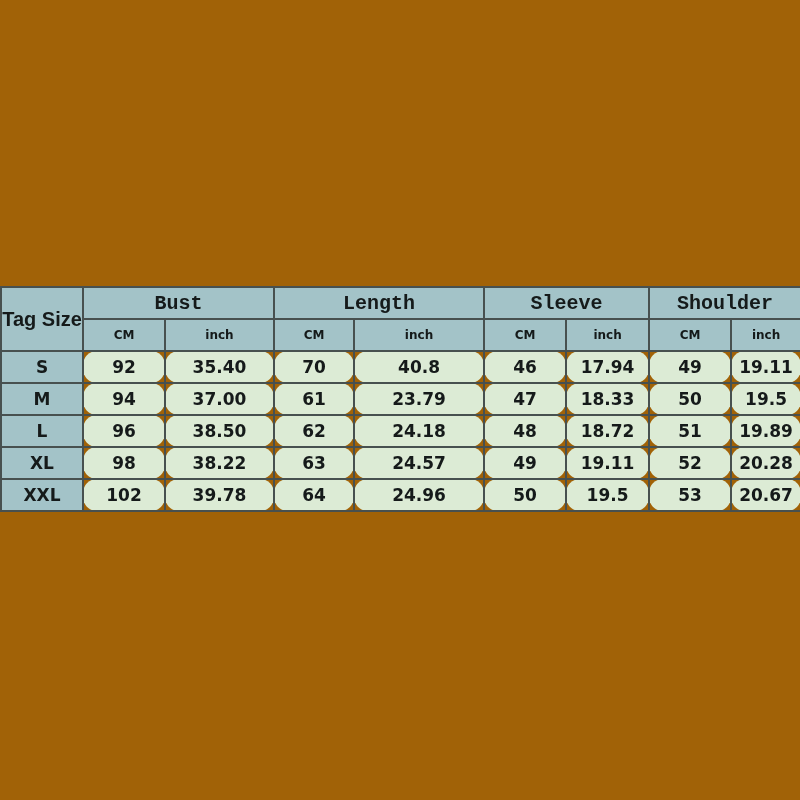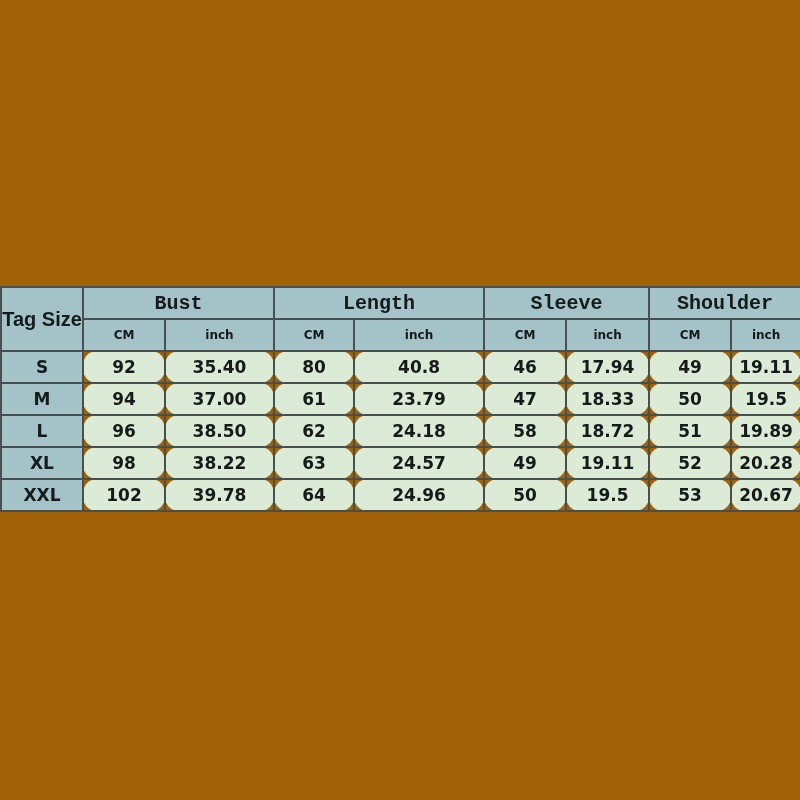--- a/index.html
+++ b/index.html
@@ -109,7 +109,7 @@
         <th class="tag-cell">S</th>
         <td class="value-cell">92</td>
         <td class="value-cell">35.40</td>
-        <td class="value-cell">80</td>
+        <td class="value-cell">70</td>
         <td class="value-cell">40.8</td>
         <td class="value-cell">46</td>
         <td class="value-cell">17.94</td>

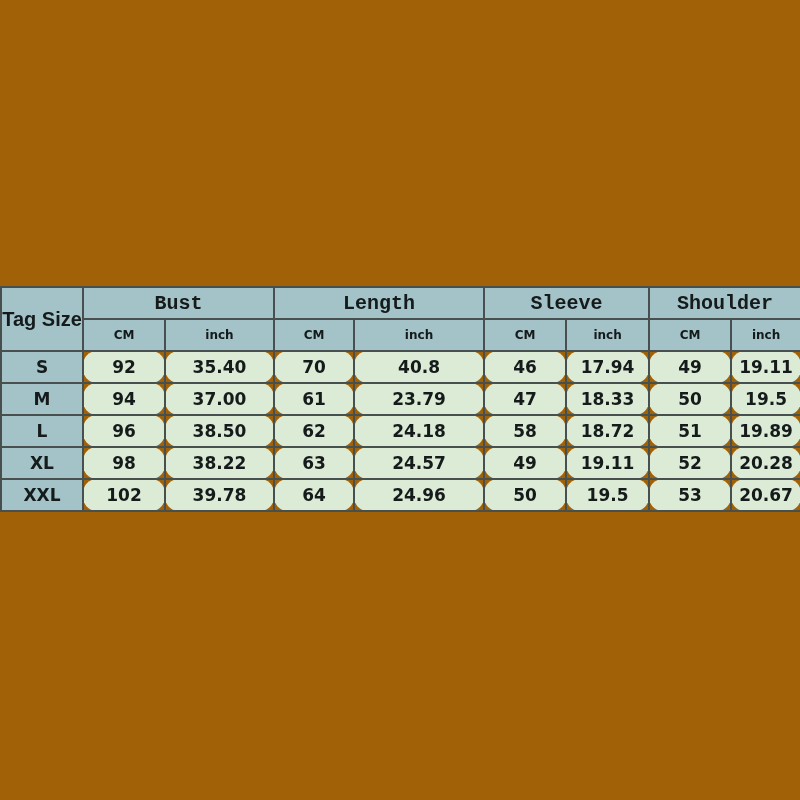--- a/index.html
+++ b/index.html
@@ -133,7 +133,7 @@
         <td class="value-cell">38.50</td>
         <td class="value-cell">62</td>
         <td class="value-cell">24.18</td>
-        <td class="value-cell">58</td>
+        <td class="value-cell">48</td>
         <td class="value-cell">18.72</td>
         <td class="value-cell">51</td>
         <td class="value-cell">19.89</td>

